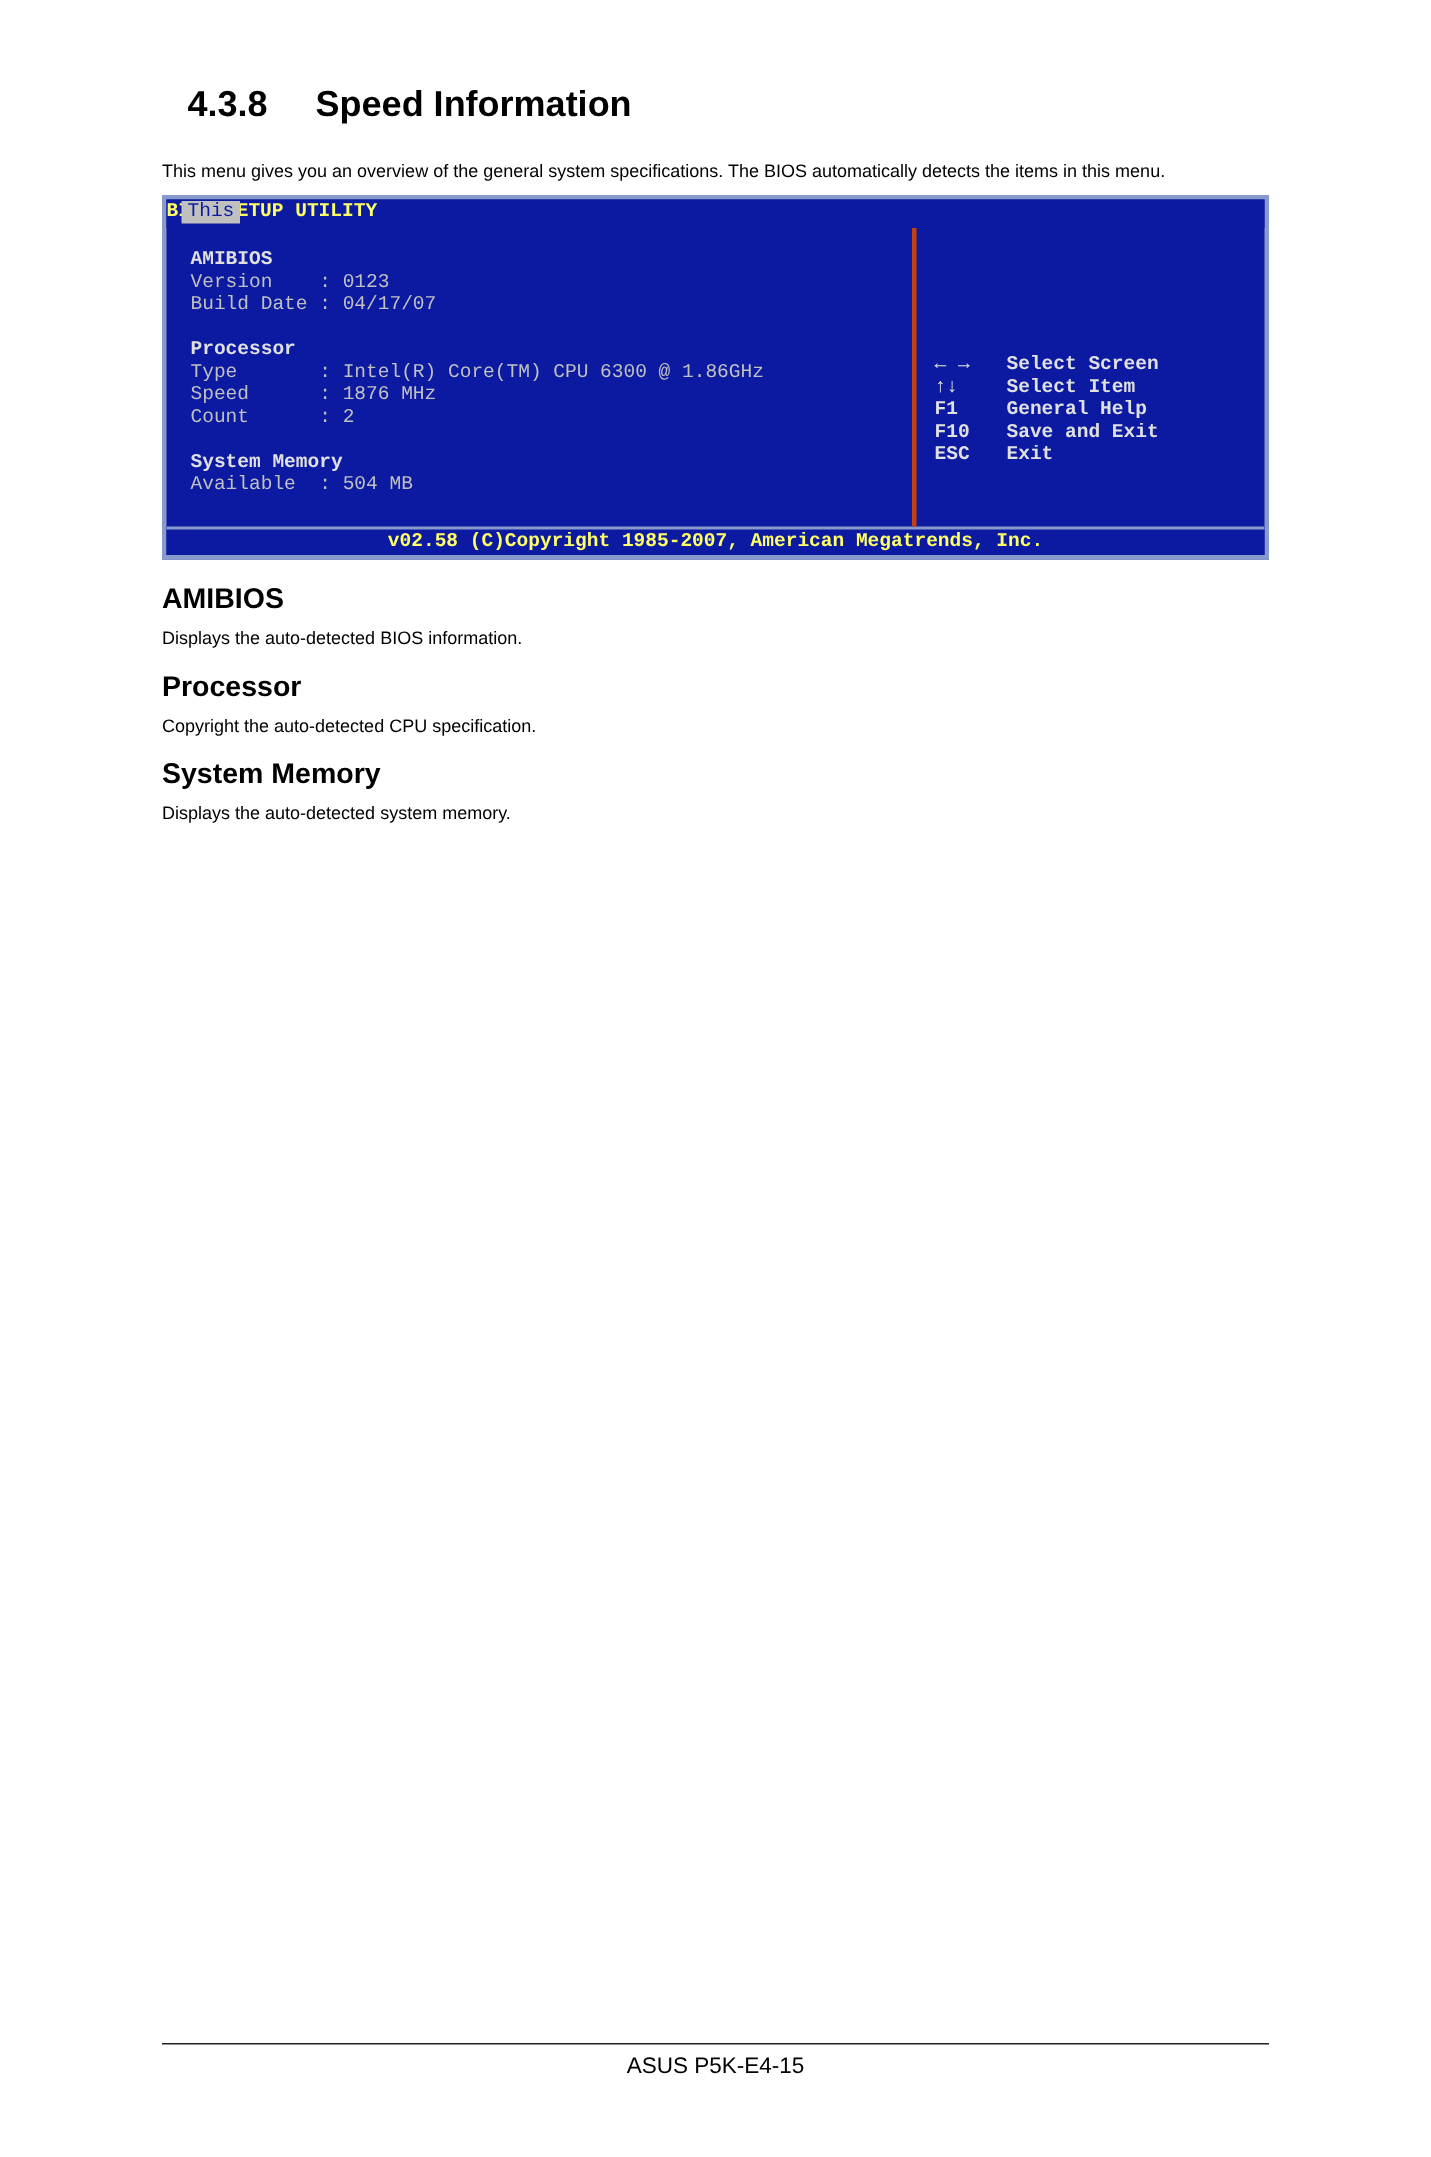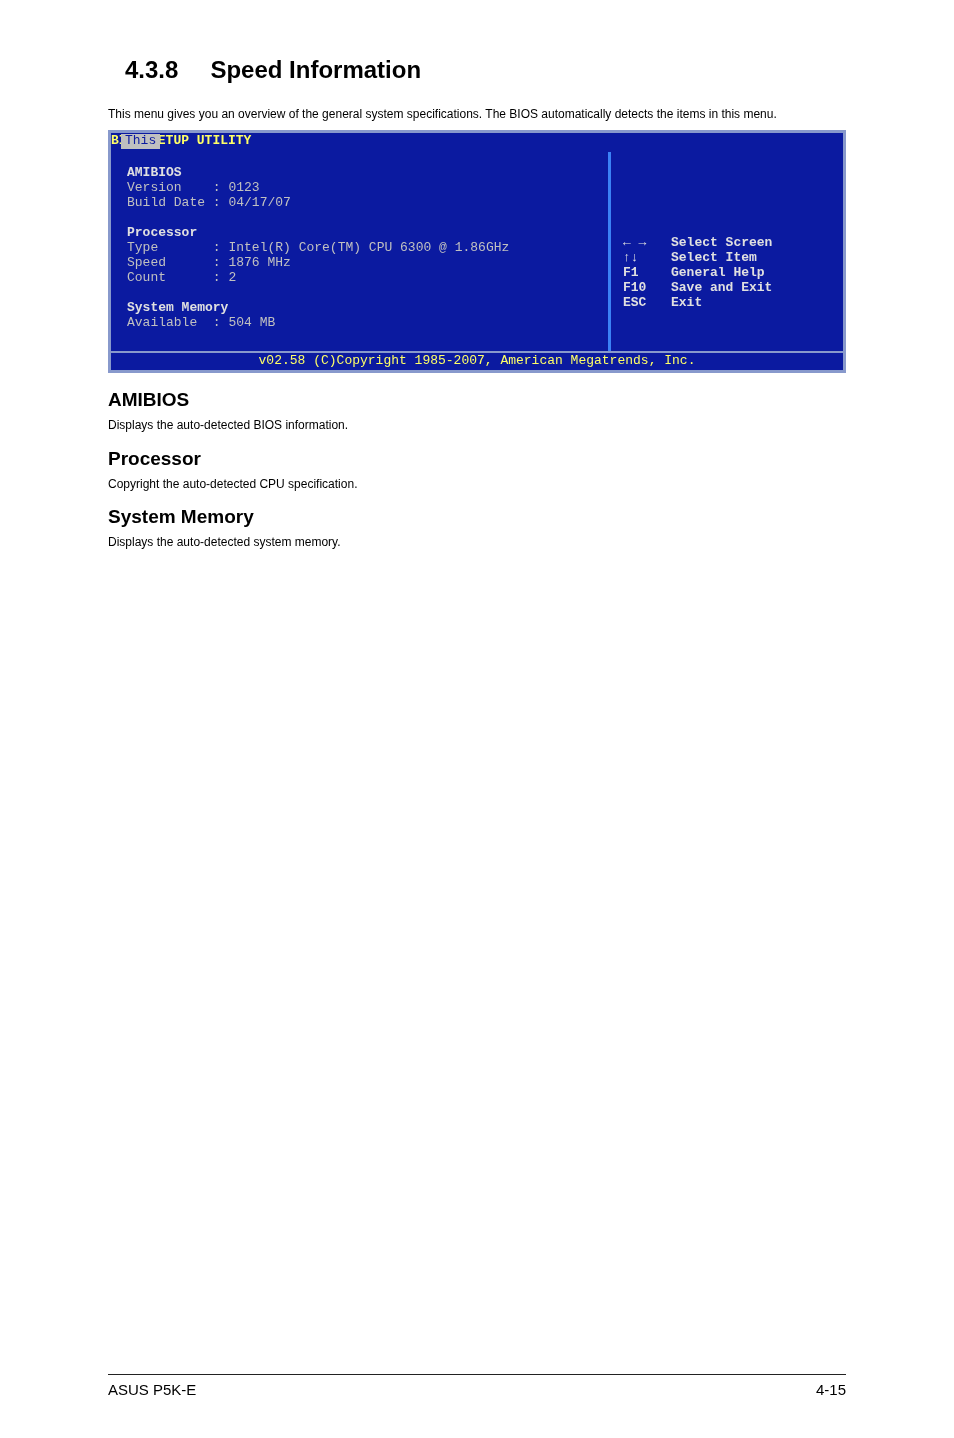--- a/index.html
+++ b/index.html
@@ -81,7 +81,7 @@
     .bios-left {
       flex: 1;
       padding: 14px 16px 20px 16px;
-      border-right: 3px solid #3b82f6;
+      border-right: 3px solid #c2410c;
     }
 
     .bios-right {

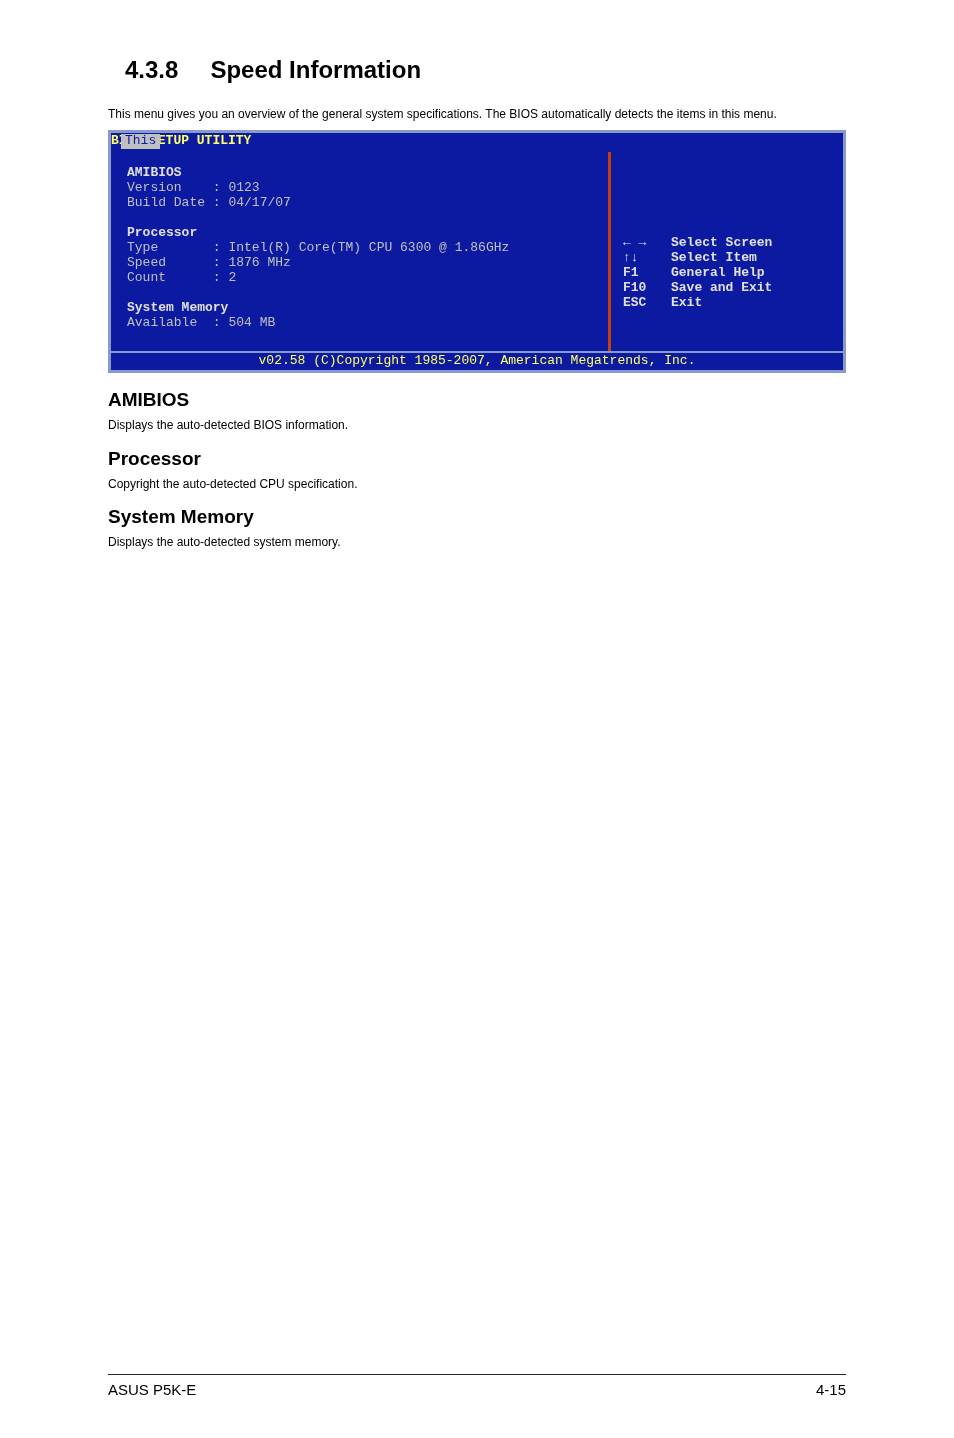--- a/index.html
+++ b/index.html
@@ -108,7 +108,7 @@
       background: #0b1aa0;
       color: #ffff66;
       text-align: center;
-      font-weight: normal;
+      font-weight: bold;
       padding: 1px 0 2px 0;
       border-top: 2px solid #8899cc;
     }

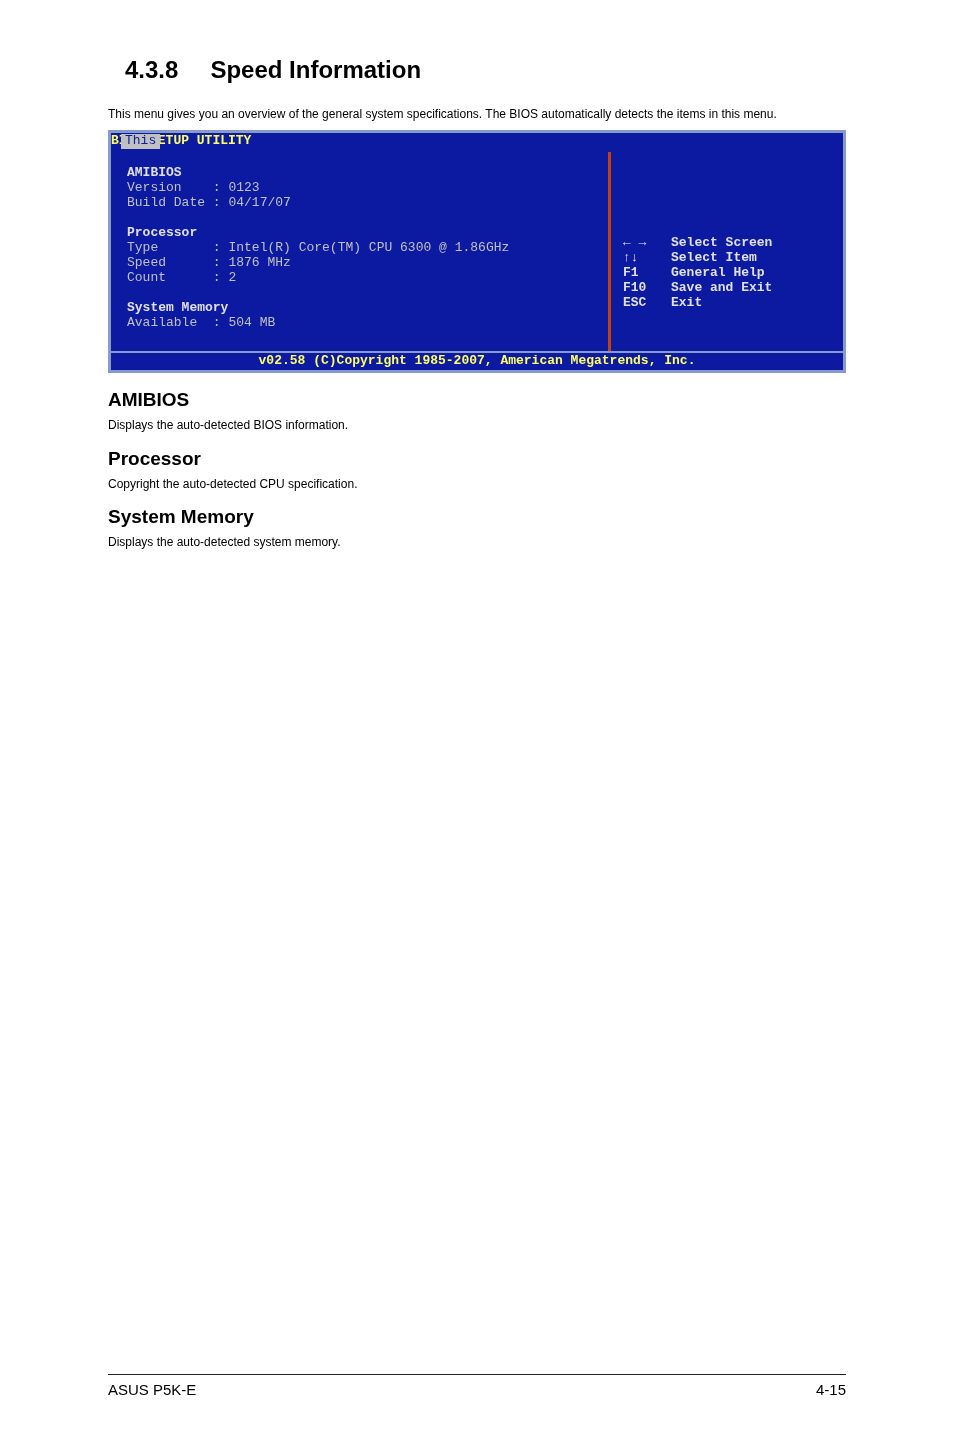--- a/index.html
+++ b/index.html
@@ -136,14 +136,14 @@
 
     .page-footer {
       position: absolute;
-      bottom: 40px;
+      bottom: 52px;
       left: 108px;
       right: 108px;
       border-top: 1px solid #222;
       padding-top: 6px;
       font-size: 15px;
       display: flex;
-      justify-content: space-between;
+      justify-content: center;
     }
   </style>
 </head>

